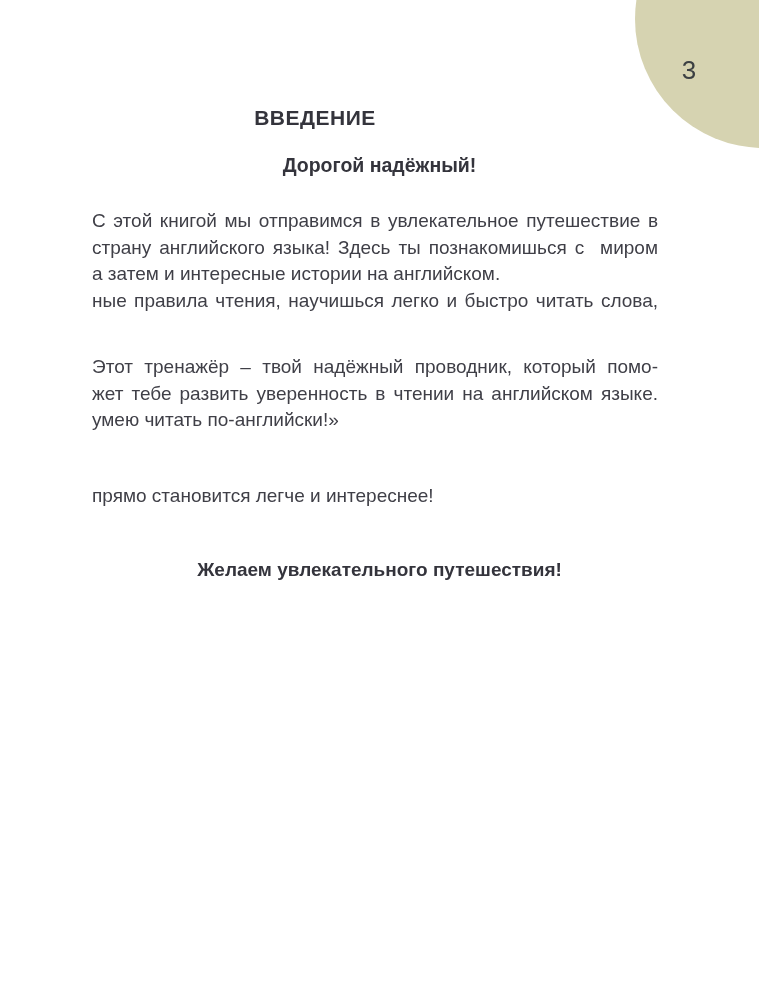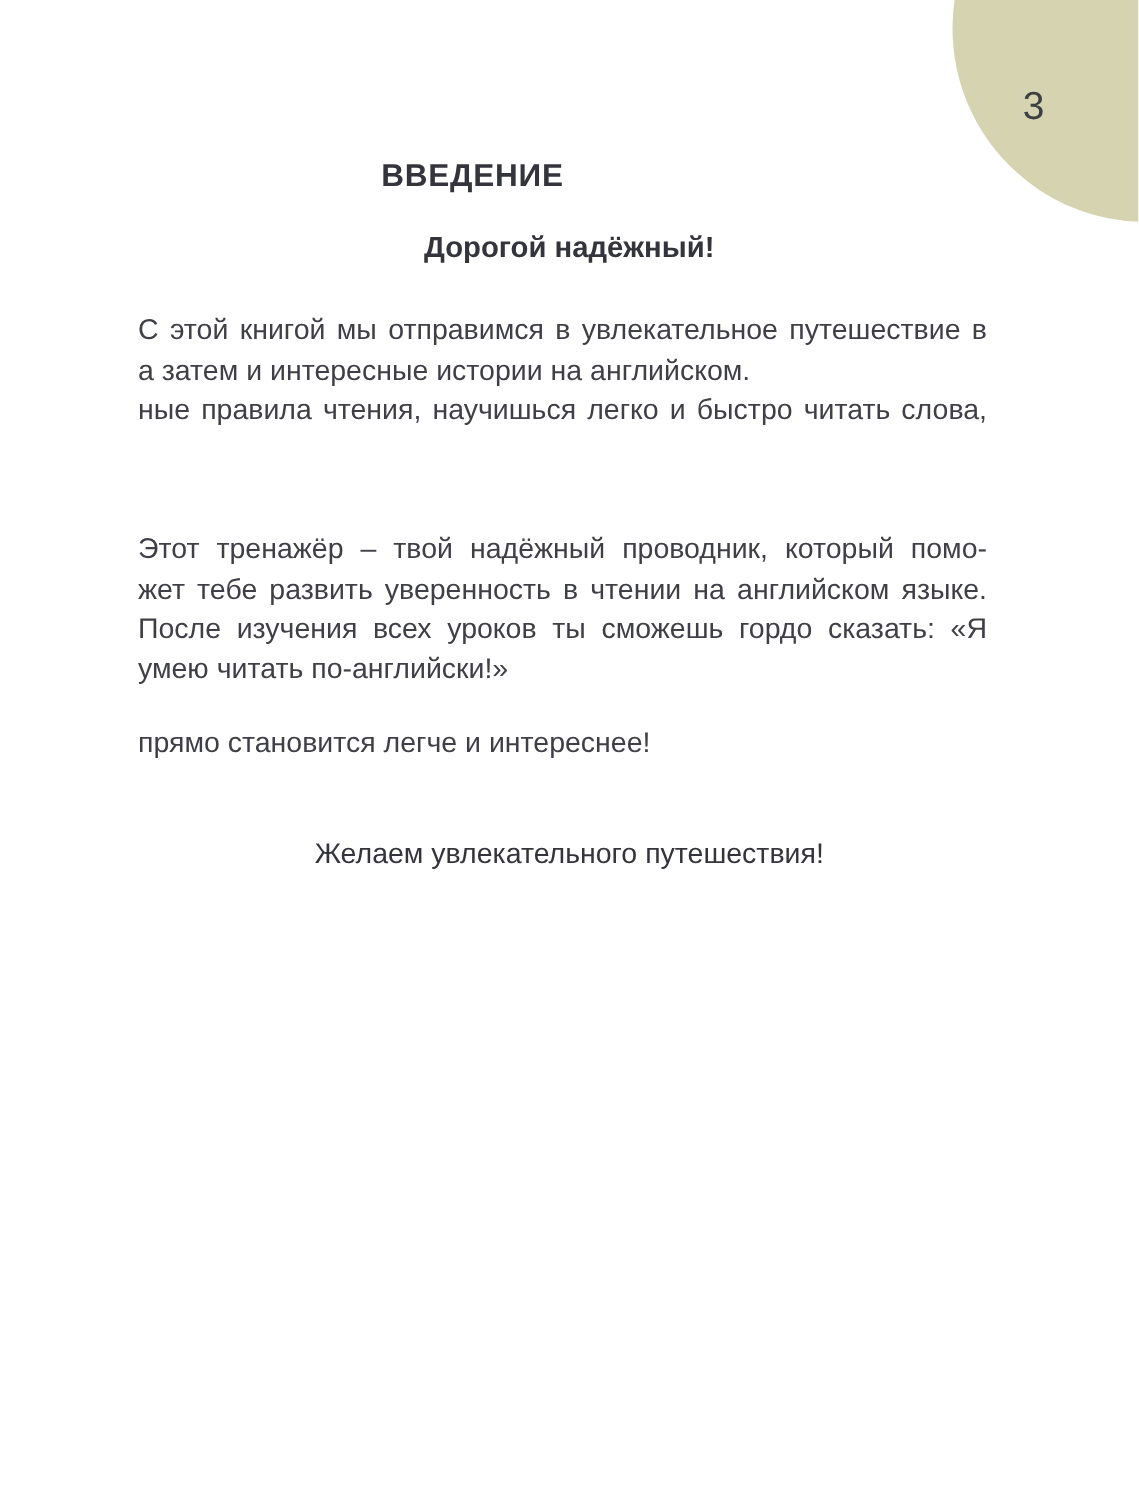--- a/index.html
+++ b/index.html
@@ -96,6 +96,7 @@
 
   <div class="paragraph p1">
     <div class="line">С этой книгой мы отправимся в увлекательное путешествие в</div>
+    <div class="line">страну английского языка! Здесь ты познакомишься с&nbsp; миром</div>
     <div class="line last">а затем и интересные истории на английском.</div>
     <div class="line">ные правила чтения, научишься легко и быстро читать слова,</div>
   </div>

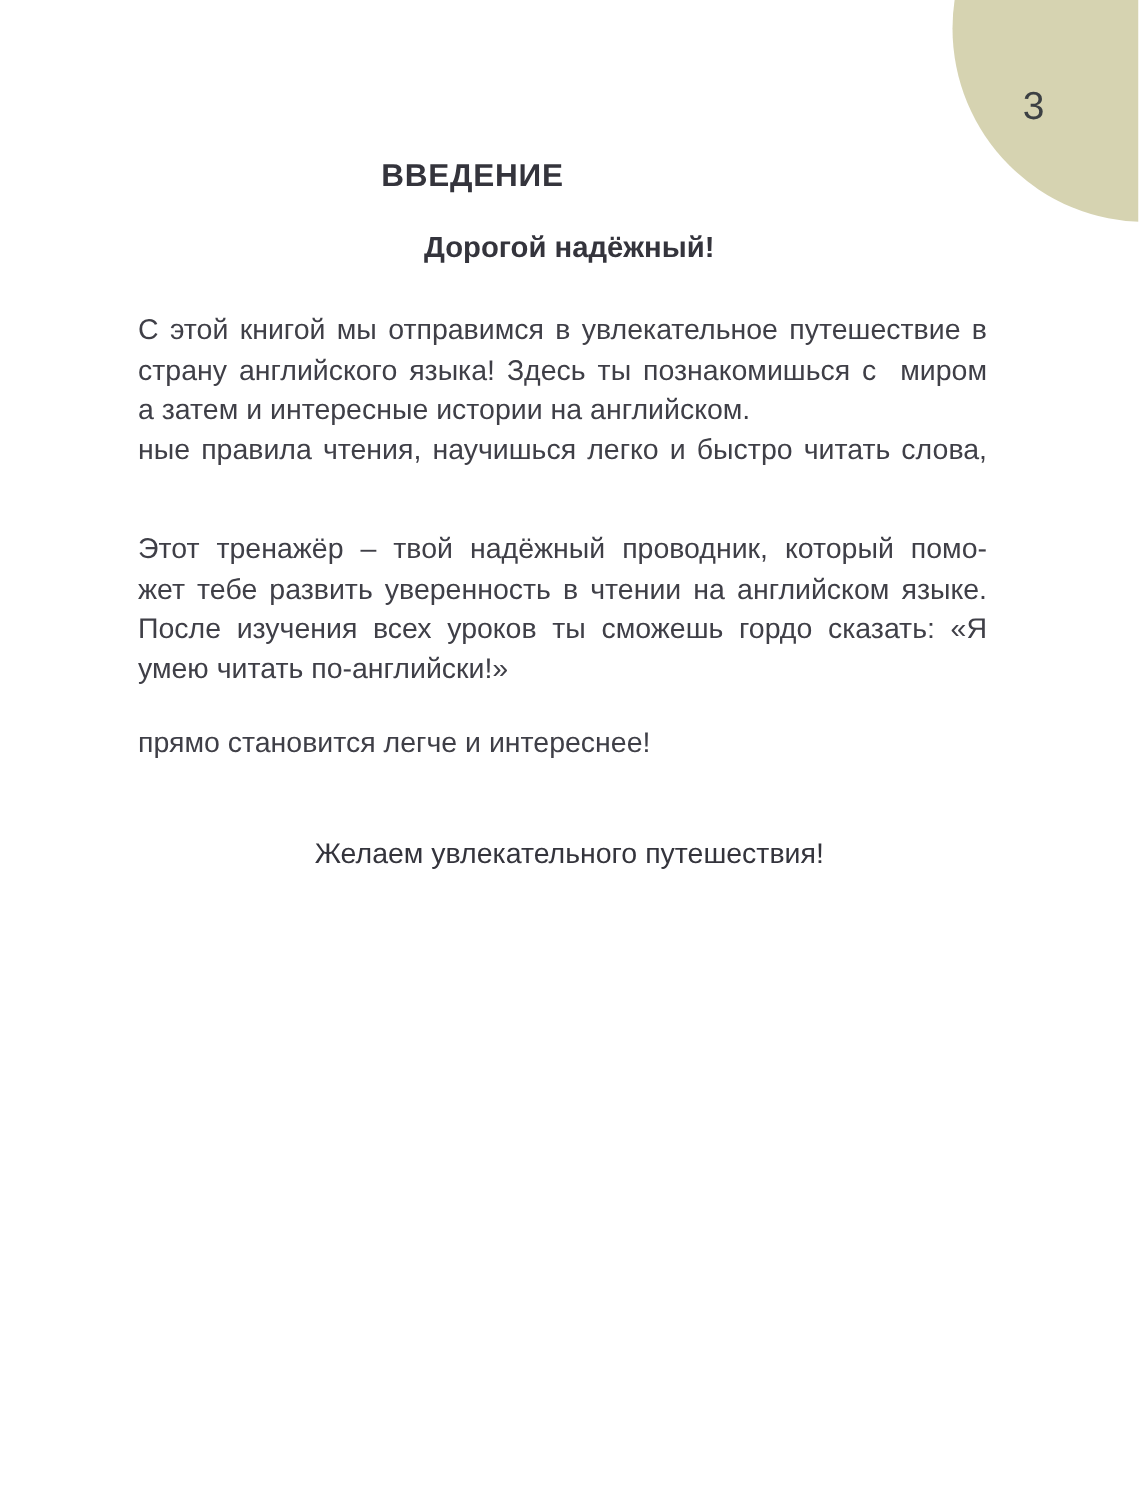--- a/index.html
+++ b/index.html
@@ -104,7 +104,6 @@
   <div class="paragraph p2">
     <div class="line">Этот тренажёр – твой надёжный проводник, который помо-</div>
     <div class="line">жет тебе развить уверенность в чтении на английском языке.</div>
-    <div class="line">После изучения всех уроков ты сможешь гордо сказать: «Я</div>
     <div class="line last">умею читать по-английски!»</div>
   </div>
 

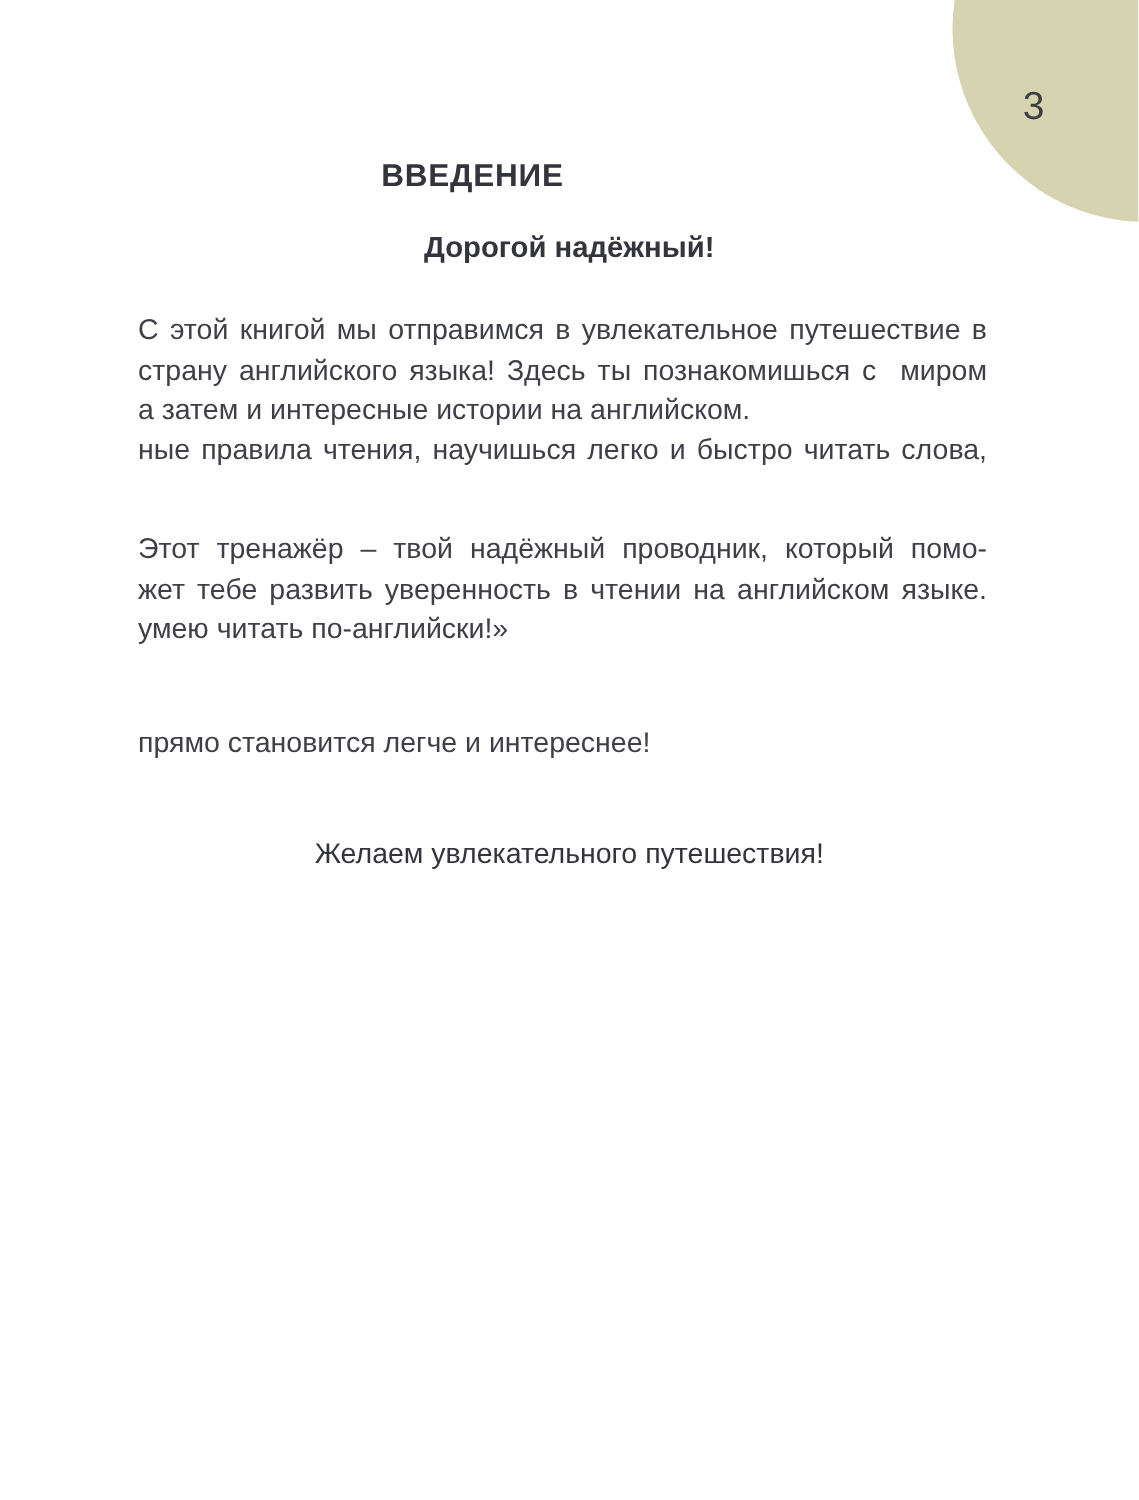--- a/index.html
+++ b/index.html
@@ -78,7 +78,7 @@
     text-align: center;
     font-size: 19px;
     line-height: 27px;
-    font-weight: normal;
+    font-weight: bold;
     color: var(--heading, #34343c);
   }
 </style>

